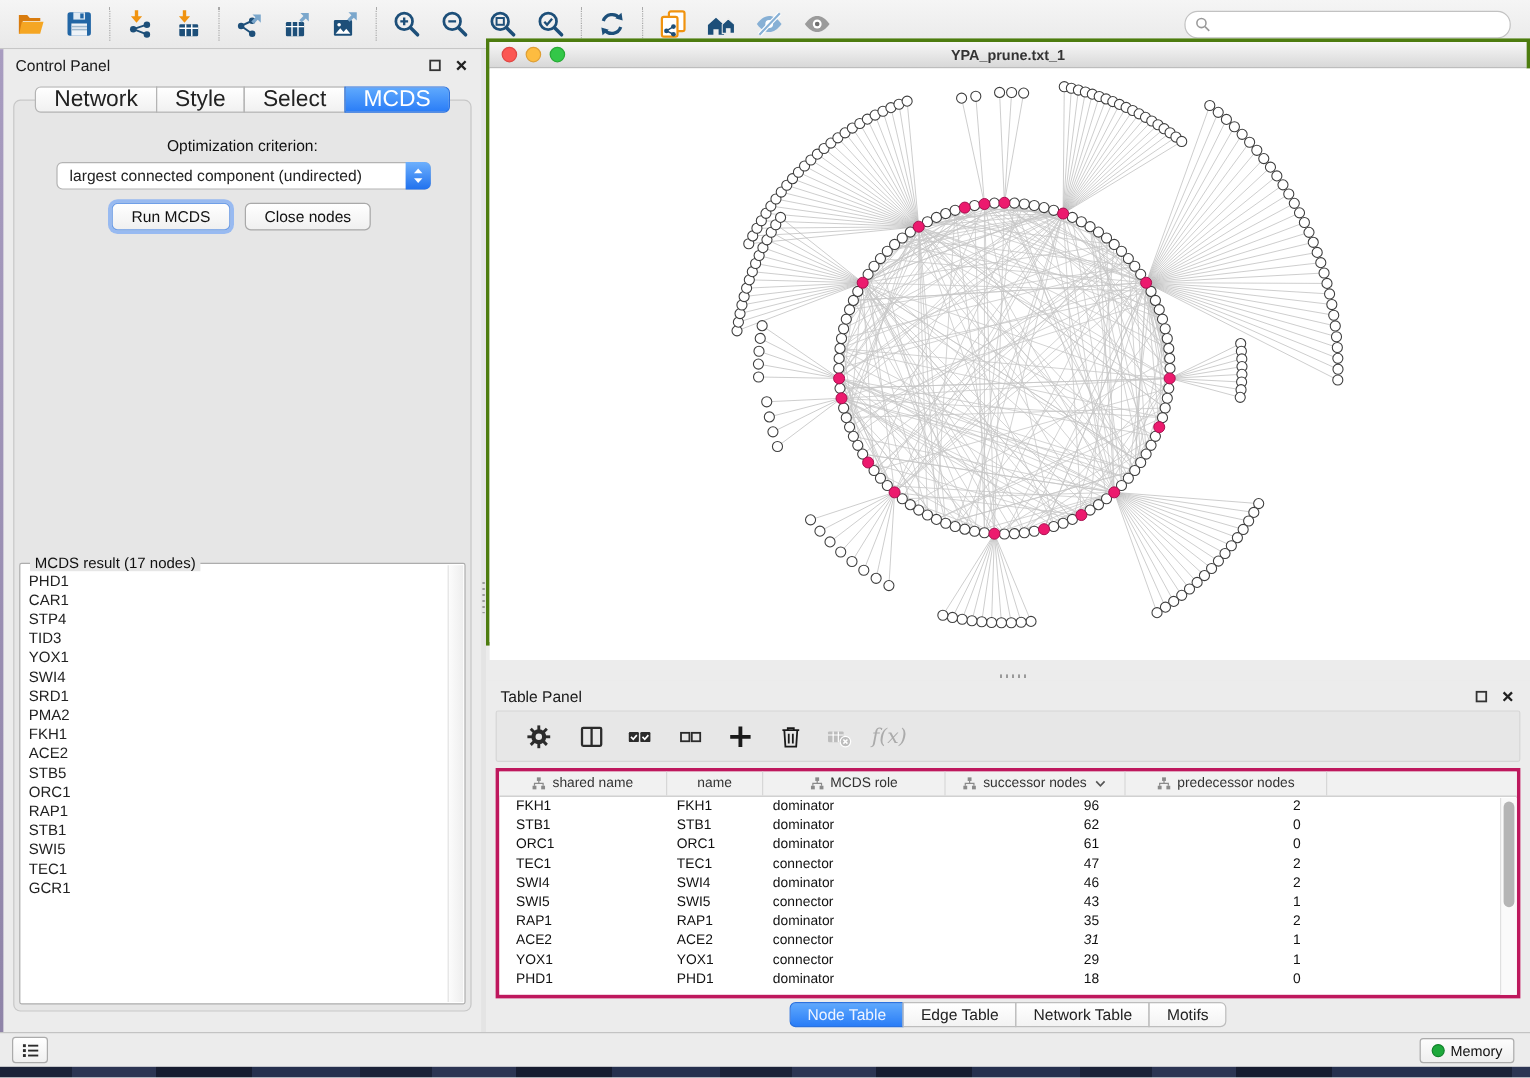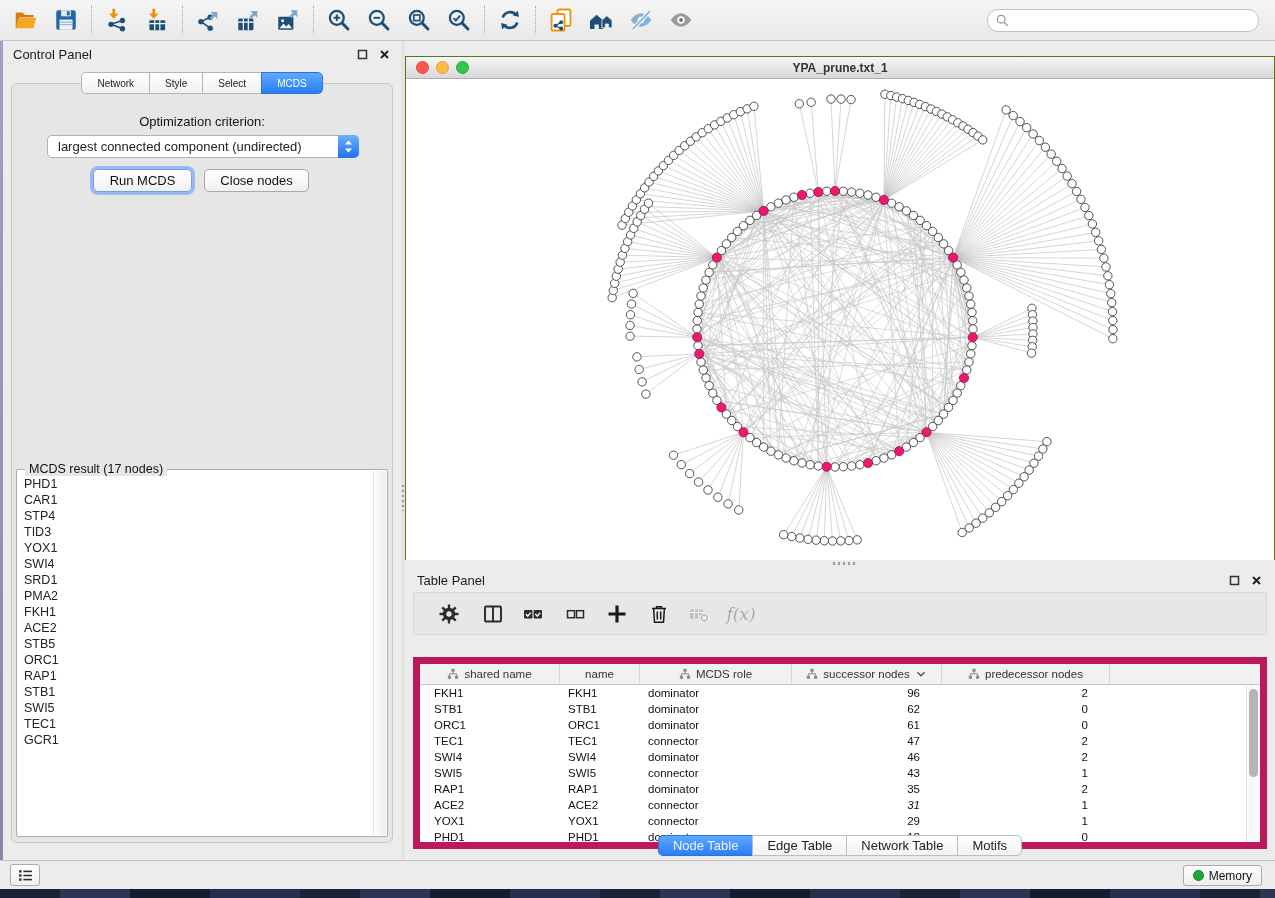--- a/index.html
+++ b/index.html
@@ -62,8 +62,8 @@
     background:repeating-linear-gradient(#9a9a9a 0 2px, transparent 2px 5px); }
 
   
-  .net-frame { position:absolute; left:405px; top:56px; width:870px; height:506px;
-    border:1px solid #4d7c0f; background:#fff; }
+  .net-frame { position:absolute; left:405px; top:32px; width:870px; height:506px;
+    border:3px solid #4d7c0f; background:#fff; }
   .net-titlebar { height:22px; background:linear-gradient(#f7f7f7,#d8d8d8); border-bottom:1px solid #aeaeae;
     position:relative; display:flex; align-items:center; justify-content:center; }
   .traffic { position:absolute; left:10px; top:4px; display:flex; gap:7px; }

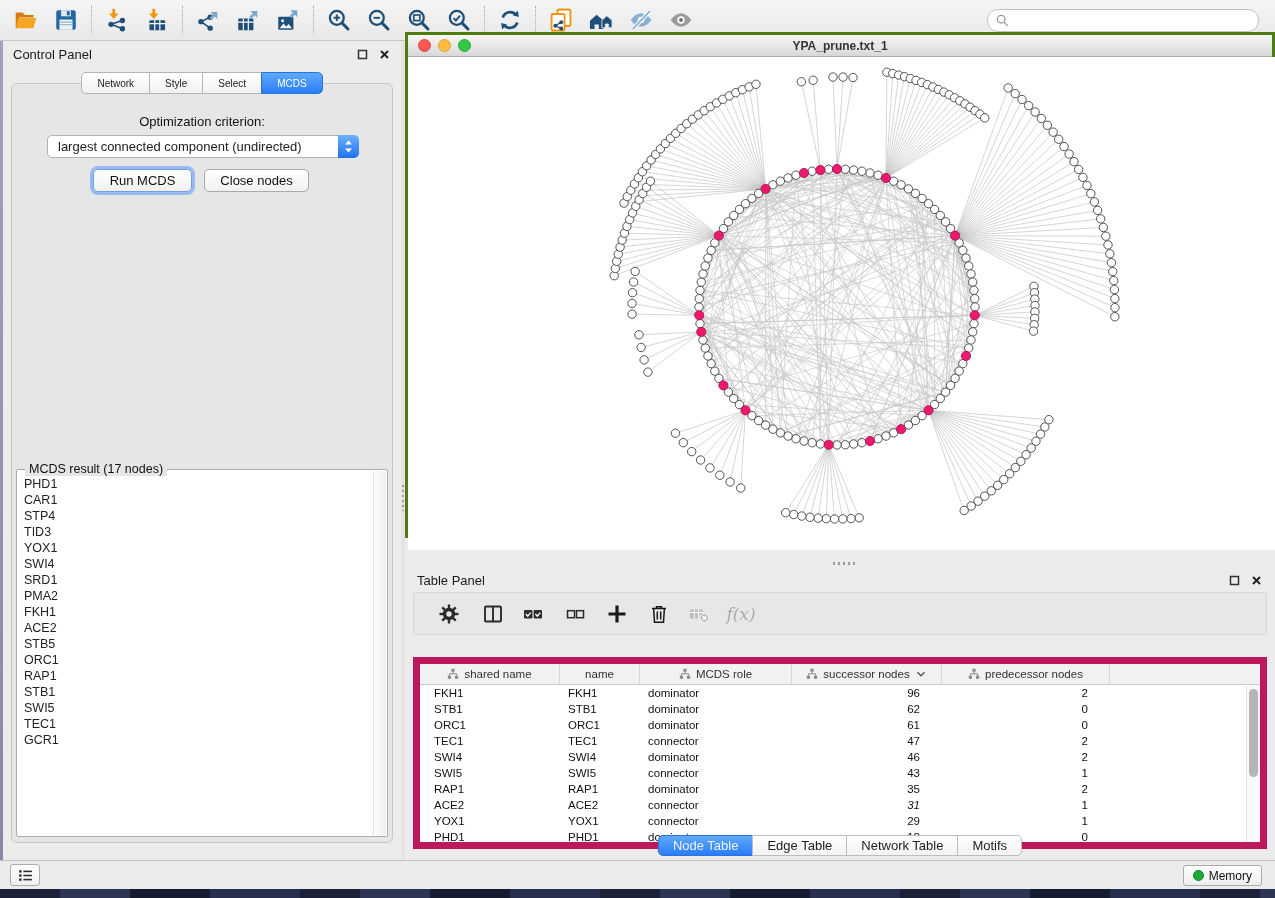--- a/index.html
+++ b/index.html
@@ -31,7 +31,7 @@
 
   .cp-tabs { position:absolute; left:0; top:31px; width:100%; display:flex; justify-content:center; z-index:3; }
   .cp-tab { height:22px; padding:0 15px; background:linear-gradient(#ffffff,#f1f1f1); border:1px solid #b4b4b4;
-    margin-left:-1px; display:flex; align-items:center; font-size:10px; color:#222; }
+    margin-left:-1px; display:flex; align-items:center; font-size:19px; color:#222; }
   .cp-tab:first-child { border-radius:5px 0 0 5px; margin-left:0; }
   .cp-tab:last-child { border-radius:0 5px 5px 0; }
   .cp-tab.active { background:linear-gradient(#5fa9fd,#2a7df7); border-color:#2a72e0; color:#fff; }

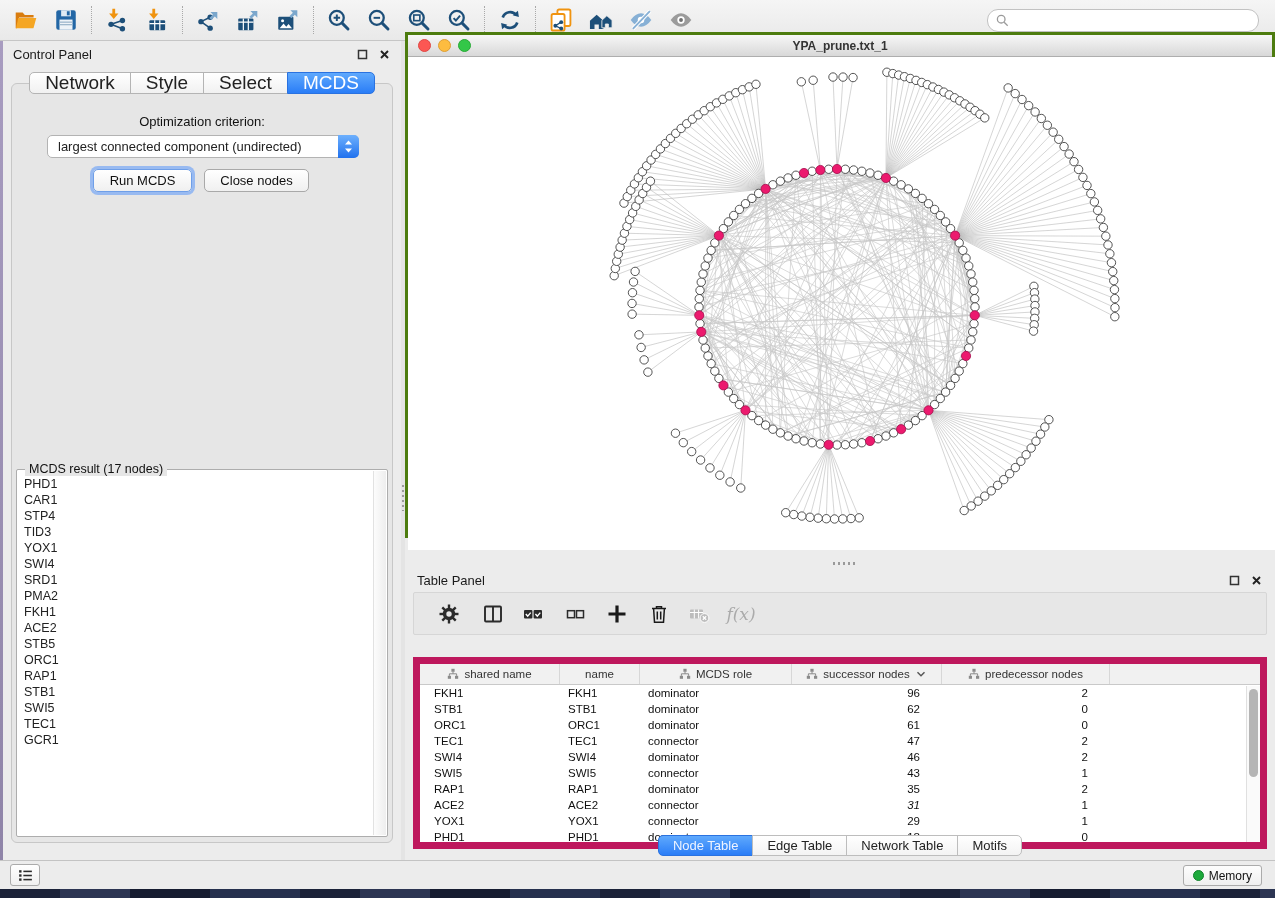--- a/index.html
+++ b/index.html
@@ -88,7 +88,7 @@
   .fx-label { font-family:"DejaVu Serif",serif; font-style:italic; font-size:17px; color:#ababab; }
 
   .grid-wrap { position:absolute; left:8px; top:73px; width:854px; height:192px;
-    border:7px solid #be185d; background:#fff;margin-top:17px; }
+    border:3px solid #be185d; background:#fff; }
   .grid-header { display:flex; height:21px; background:#f1f1f1; border-bottom:1px solid #c9c9c9; }
   .gh-cell { display:flex; align-items:center; justify-content:center; gap:5px; border-right:1px solid #d7d7d7;
     font-size:11.5px; color:#333; overflow:hidden; flex:0 0 auto; }

